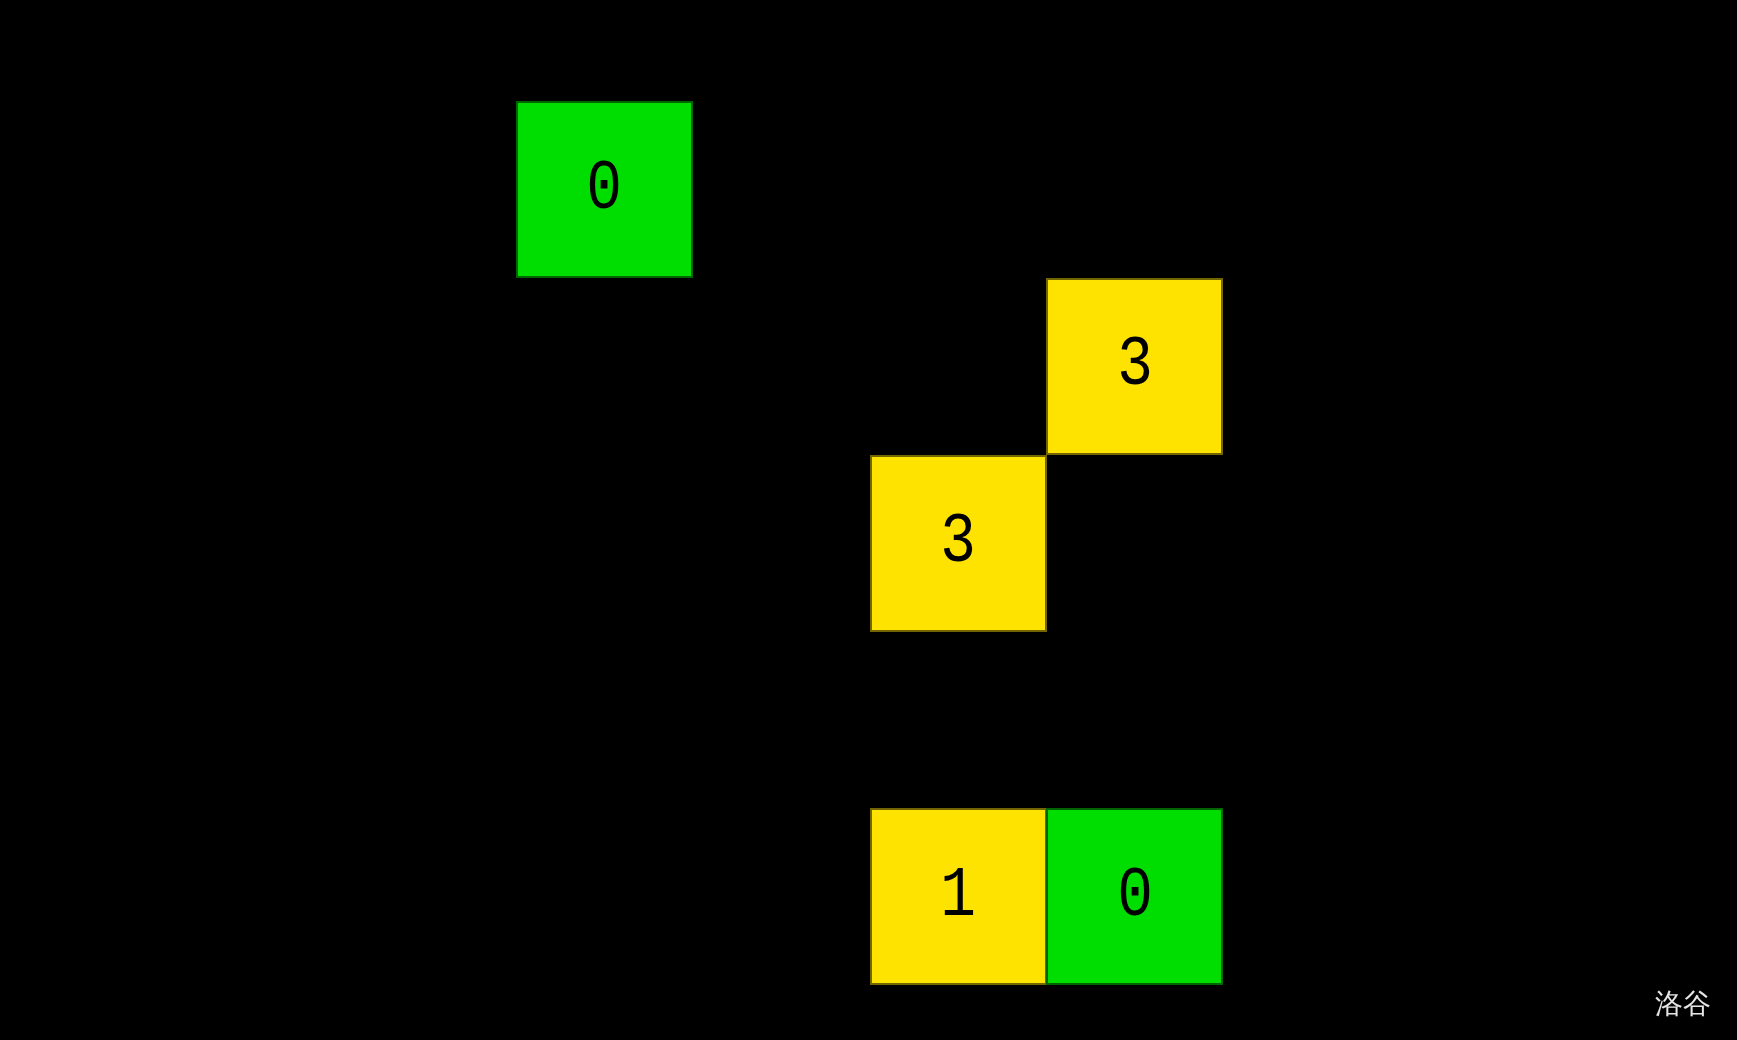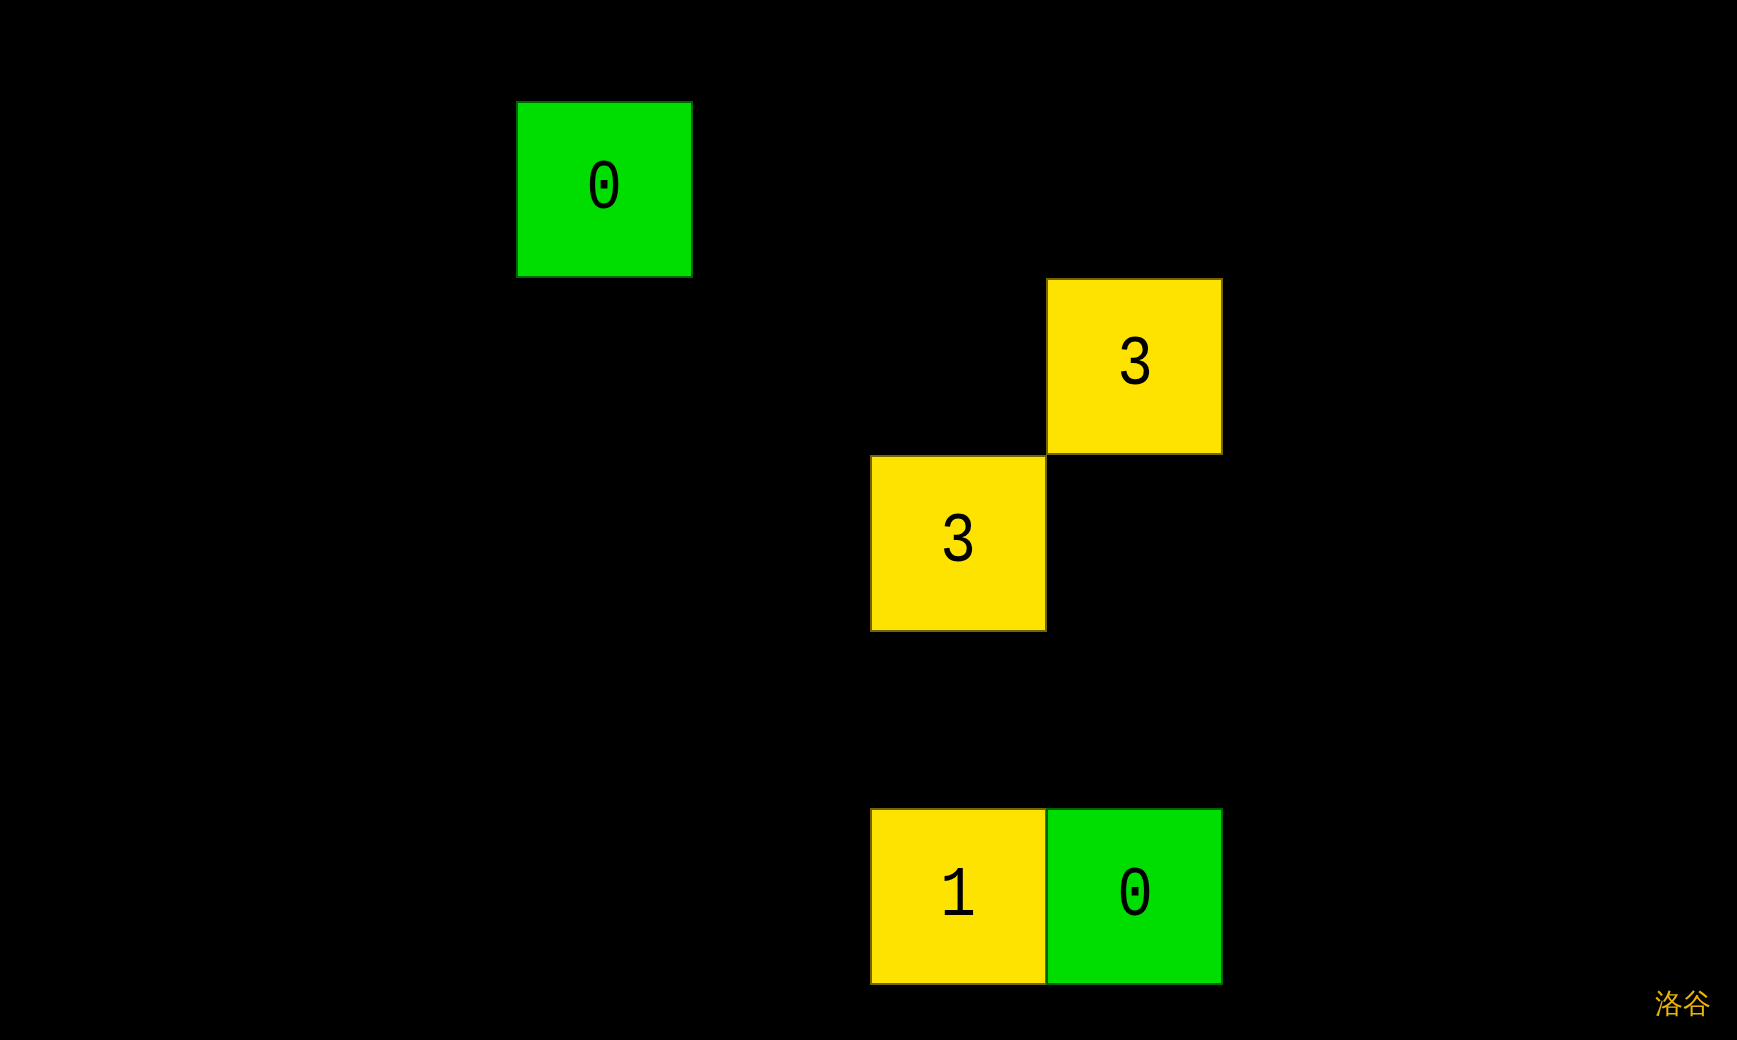--- a/index.html
+++ b/index.html
@@ -66,7 +66,7 @@
         <span class="value" style="color: rgb(0, 0, 0);">0</span>
       </div>
     </div>
-  <div class="watermark" style="color: #eab308; text-align: right;">洛谷</div>
+  <div class="watermark" style="color: #e5e5e5; text-align: right;">洛谷</div>
 </div>
 
 </body></html>

